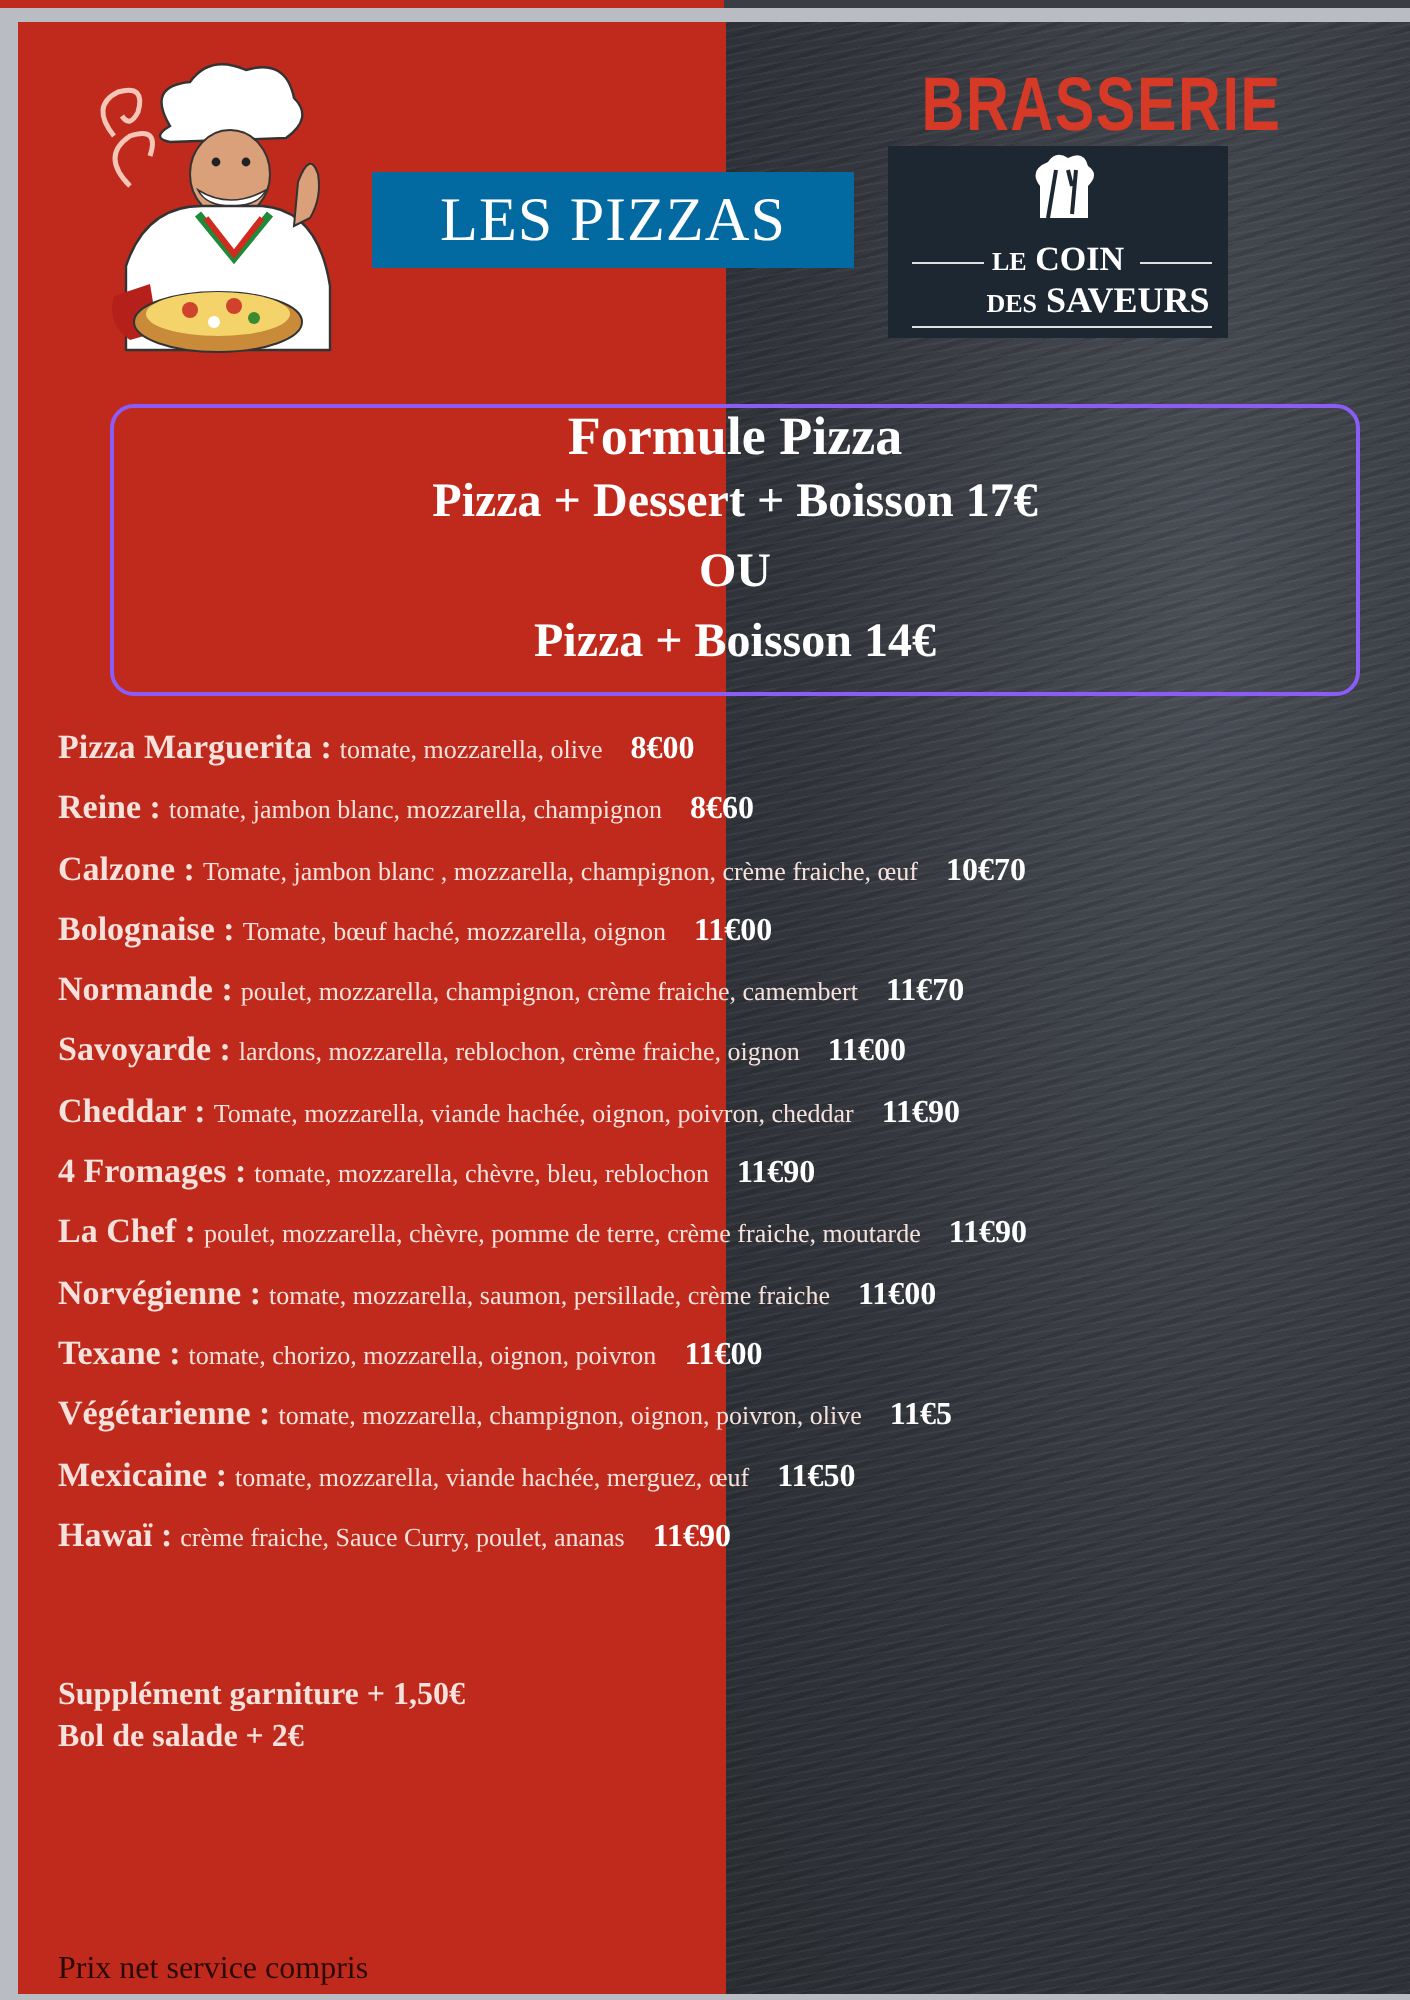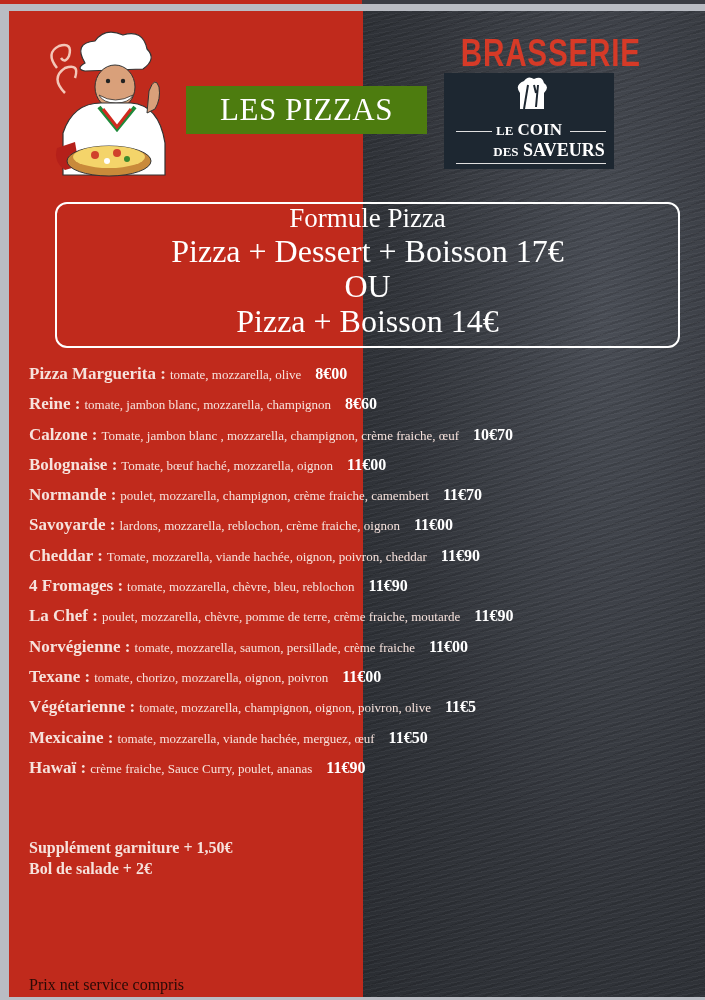--- a/index.html
+++ b/index.html
@@ -15,7 +15,7 @@
       radial-gradient(ellipse at 70% 30%, #4a4e56 0%, #32353b 60%, #2a2d32 100%);
   }
   .chef { position:absolute; left:28px; top:12px; width:135px; height:160px; }
-  .title-box { position:absolute; left:177px; top:75px; width:241px; height:48px; background:#4d7c0f; color:#fff;
+  .title-box { position:absolute; left:177px; top:75px; width:241px; height:48px; background:#0369a1; color:#fff;
     display:flex; align-items:center; justify-content:center; font-size:31px; letter-spacing:0.5px; }
   .logo { position:absolute; left:432px; top:22px; width:180px; }
   .logo-top { color:#d63a27; font-family:"Liberation Sans Narrow","Liberation Sans", sans-serif; font-weight:bold; font-size:38px;

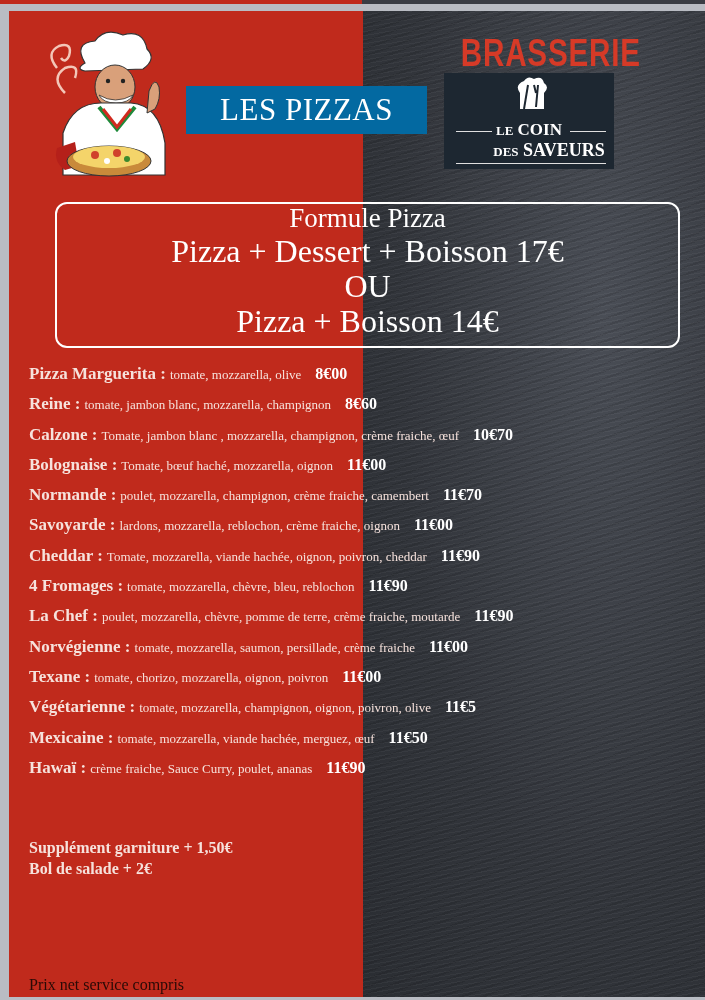--- a/index.html
+++ b/index.html
@@ -27,8 +27,8 @@
   .logo-line2 { position:absolute; top:67px; left:0; width:100%; text-align:center; color:#fff; font-weight:bold; font-size:18px;padding-left:20px; }
   .logo-line2 .small { font-size:13px; }
   .logo-rule { position:absolute; height:1px; background:#e0e0e0; }
-  .formule { position:absolute; left:46px; top:191px; width:621px; height:142px; border:2px solid #ffffff; border-radius:12px;
-    color:#fff; text-align:center; }
+  .formule { position:absolute; left:46px; top:191px; width:621px; height:142px; border:2px solid #8b5cf6; border-radius:12px;
+    color:#fff; text-align:center;font-weight:bold; }
   .formule div { font-size:32px; line-height:35px; }
   .formule .f-title { font-size:27px; line-height:32px; margin-top:-2px; }
   .menu { position:absolute; left:20px; top:352px; }

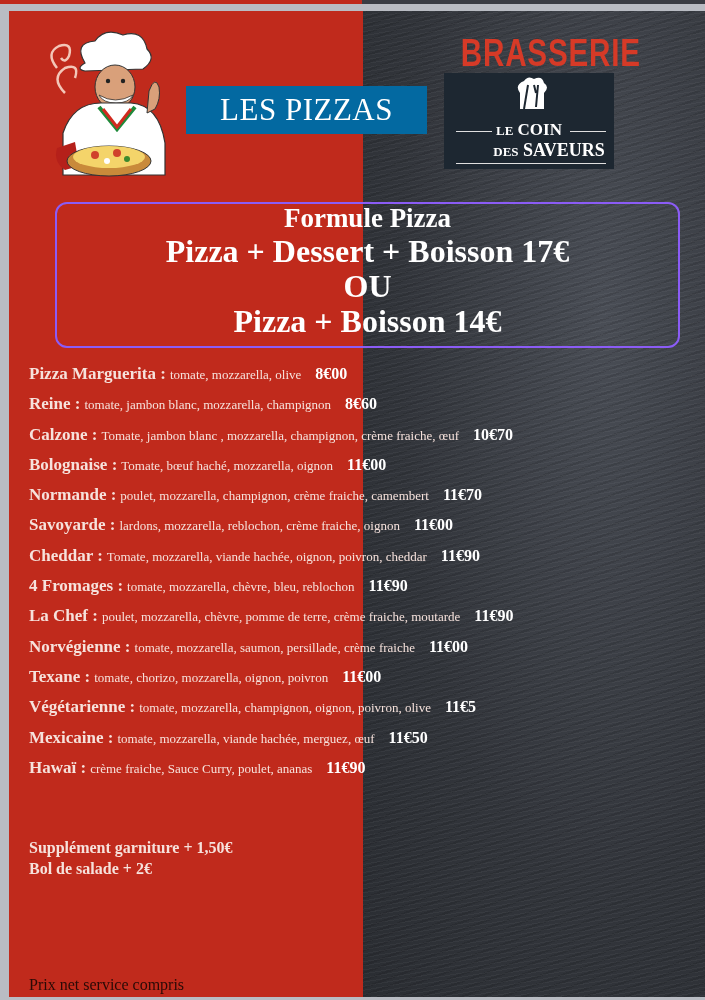--- a/index.html
+++ b/index.html
@@ -29,7 +29,7 @@
   .logo-rule { position:absolute; height:1px; background:#e0e0e0; }
   .formule { position:absolute; left:46px; top:191px; width:621px; height:142px; border:2px solid #8b5cf6; border-radius:12px;
     color:#fff; text-align:center;font-weight:bold; }
-  .formule div { font-size:32px; line-height:35px; }
+  .formule div { font-size:24px; line-height:35px; }
   .formule .f-title { font-size:27px; line-height:32px; margin-top:-2px; }
   .menu { position:absolute; left:20px; top:352px; }
   .item { height:30.3px; line-height:22px; white-space:nowrap; color:#f6e2dc; }

